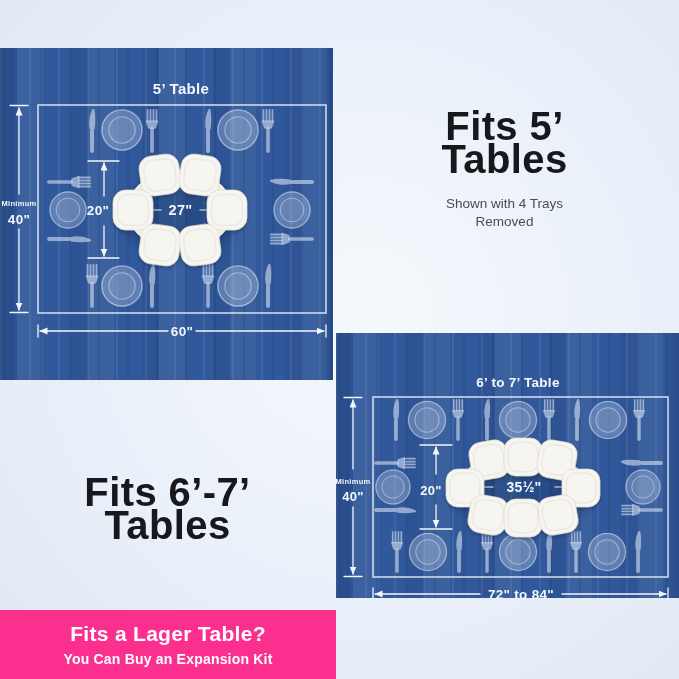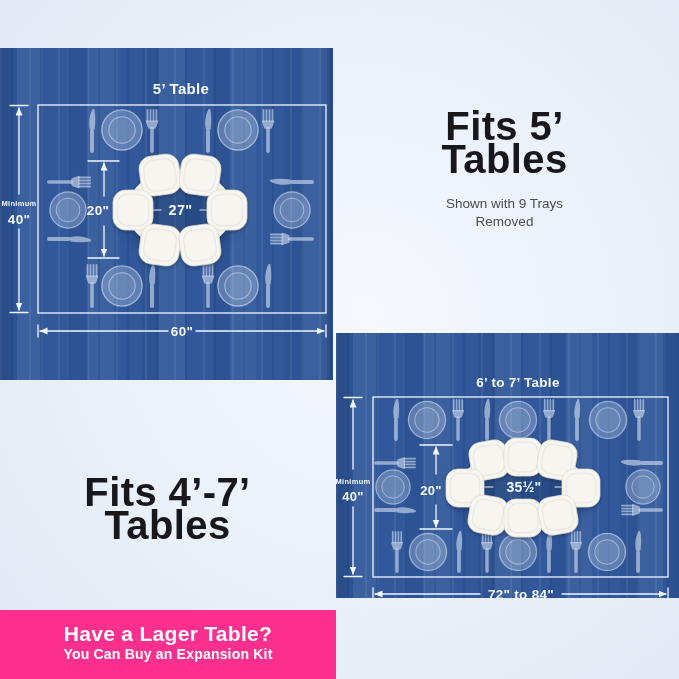--- a/index.html
+++ b/index.html
@@ -155,7 +155,7 @@
 
   <div class="heading tr-heading">Fits 5’
 Tables</div>
-  <div class="tr-sub">Shown with 9 Trays
+  <div class="tr-sub">Shown with 4 Trays
 Removed</div>
 
   <div class="heading bl-heading">Fits 4’-7’

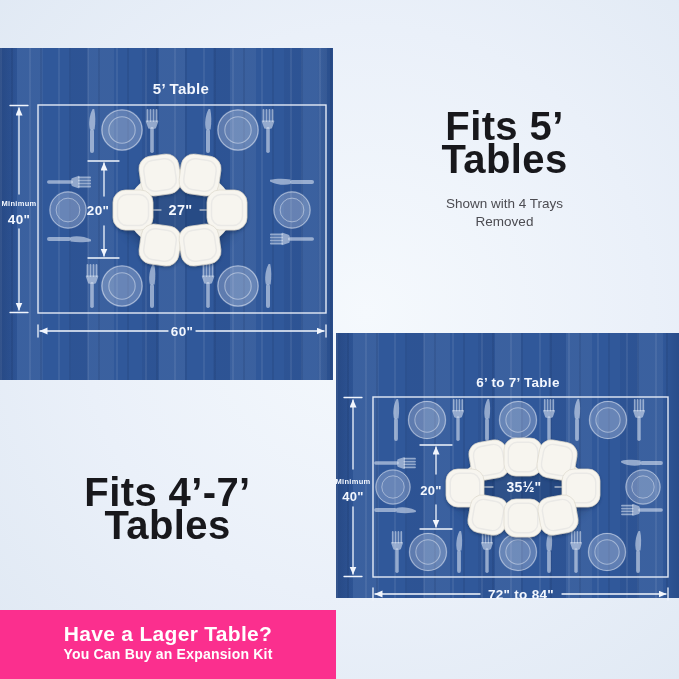--- a/index.html
+++ b/index.html
@@ -158,7 +158,7 @@
   <div class="tr-sub">Shown with 4 Trays
 Removed</div>
 
-  <div class="heading bl-heading">Fits 4’-7’
+  <div class="heading bl-heading">Fits 6’-7’
 Tables</div>
 
   <div class="wood br-panel">

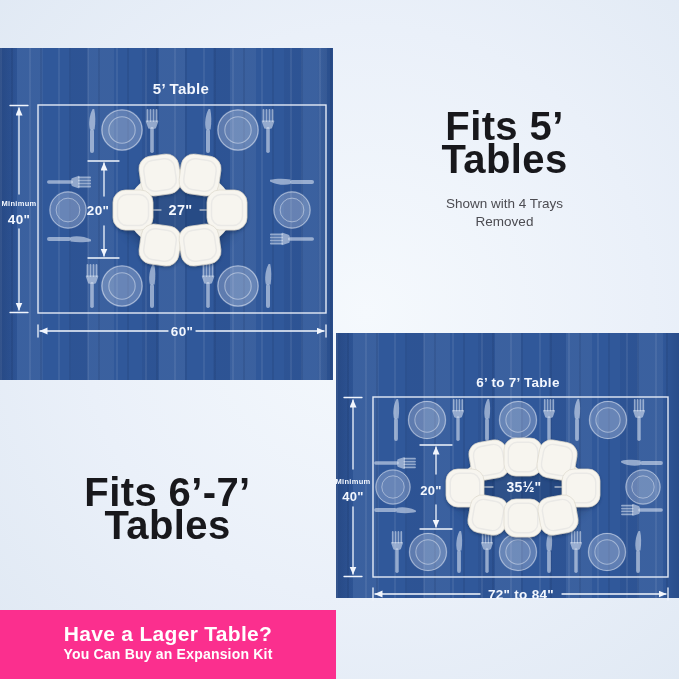--- a/index.html
+++ b/index.html
@@ -253,7 +253,7 @@
   </div>
 
   <div class="banner">
-    <div class="banner-heading">Have a Lager Table?</div>
+    <div class="banner-heading">Fits a Lager Table?</div>
     <div class="banner-sub">You Can Buy an Expansion Kit</div>
   </div>
 

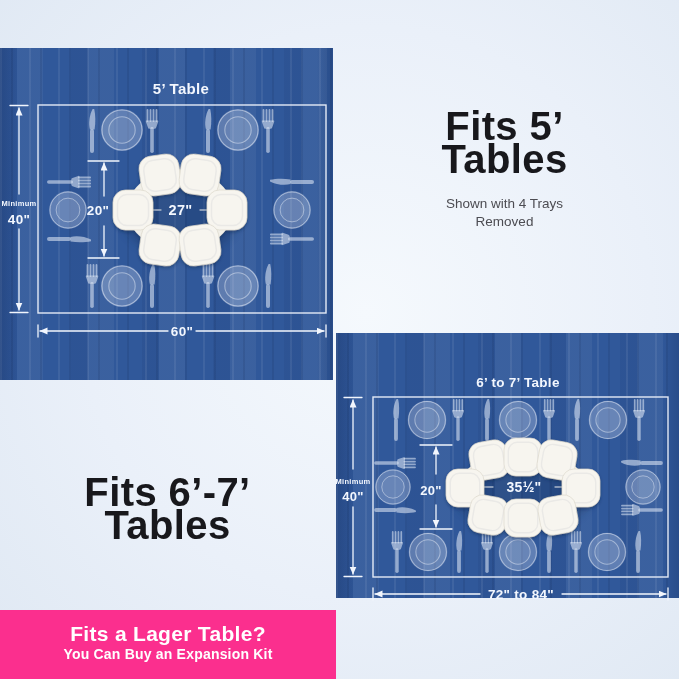--- a/index.html
+++ b/index.html
@@ -33,7 +33,7 @@
     background:#fb2f8e;color:#ffffff;text-align:center;
   }
   .banner-heading{font-size:21px;font-weight:bold;padding-top:12px;letter-spacing:0.3px;}
-  .banner-sub{font-size:14px;font-weight:bold;letter-spacing:0.2px;}
+  .banner-sub{font-size:14px;font-weight:bold;margin-top:5px;letter-spacing:0.2px;}
   svg.diagram{position:absolute;left:0;top:0;}
   .dim{stroke:#f2f6fd;stroke-width:1.3;stroke-linecap:round;fill:none;}
   .outline{stroke:#edf2fb;stroke-width:1.4;fill:none;stroke-opacity:0.95;}

